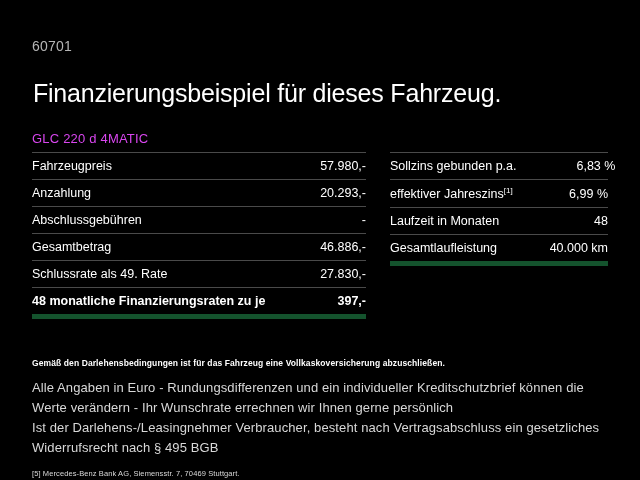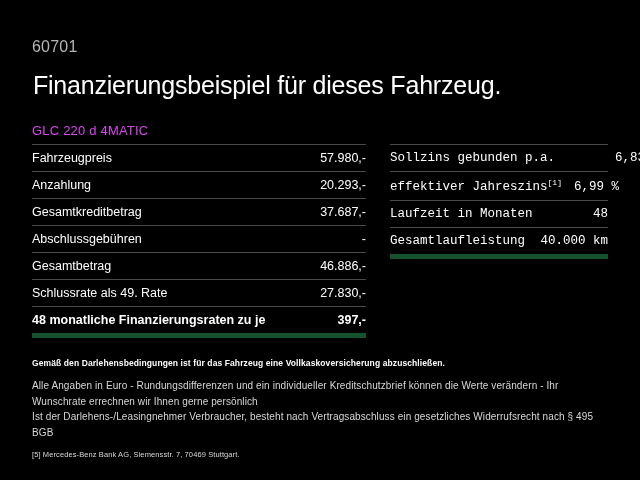--- a/index.html
+++ b/index.html
@@ -23,10 +23,10 @@
     padding: 38px 32px 20px 32px;
   }
   .doc-id {
-    font-size: 16px;
+    font-size: 14px;
     color: #b5b5b5;
     letter-spacing: 0.2px;
-    margin-bottom: 14px;
+    margin-bottom: 24px;
   }
   .headline {
     font-size: 25px;

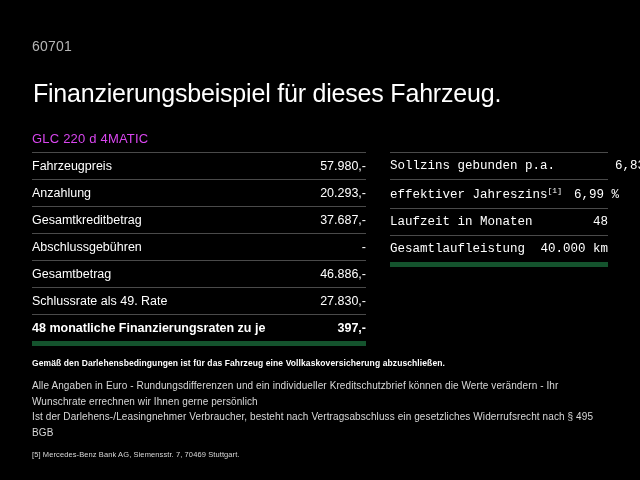--- a/index.html
+++ b/index.html
@@ -50,7 +50,7 @@
     align-items: flex-start;
   }
   .col-left { width: 360px; }
-  .col-right { width: 218px; font-family: Liberation Mono, monospace; }
+  .col-right { width: 218px; }
 
   .row {
     display: flex;

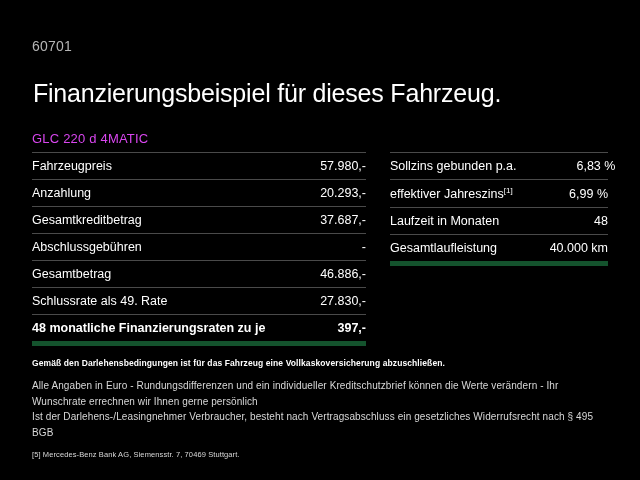--- a/index.html
+++ b/index.html
@@ -129,10 +129,6 @@
         <span class="val">20.293,-</span>
       </div>
       <div class="row">
-        <span class="label">Gesamtkreditbetrag</span>
-        <span class="val">37.687,-</span>
-      </div>
-      <div class="row">
         <span class="label">Abschlussgebühren</span>
         <span class="val">-</span>
       </div>

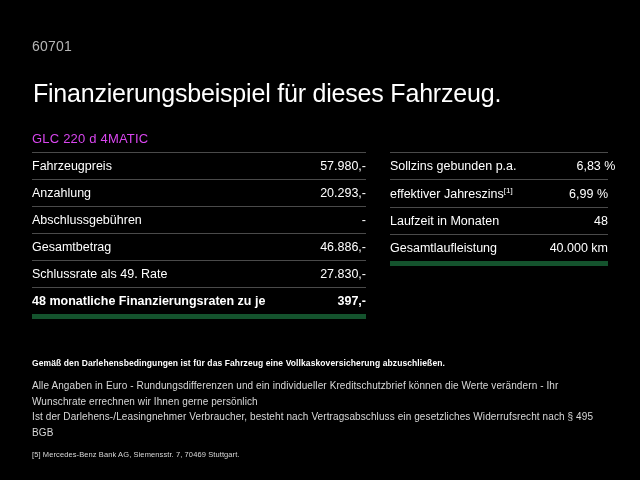--- a/index.html
+++ b/index.html
@@ -94,7 +94,7 @@
     letter-spacing: 0.1px;
   }
   .legal-line {
-    font-size: 10px;
+    font-size: 13px;
     color: #d8d8d8;
     line-height: 1.55;
     letter-spacing: 0.1px;

